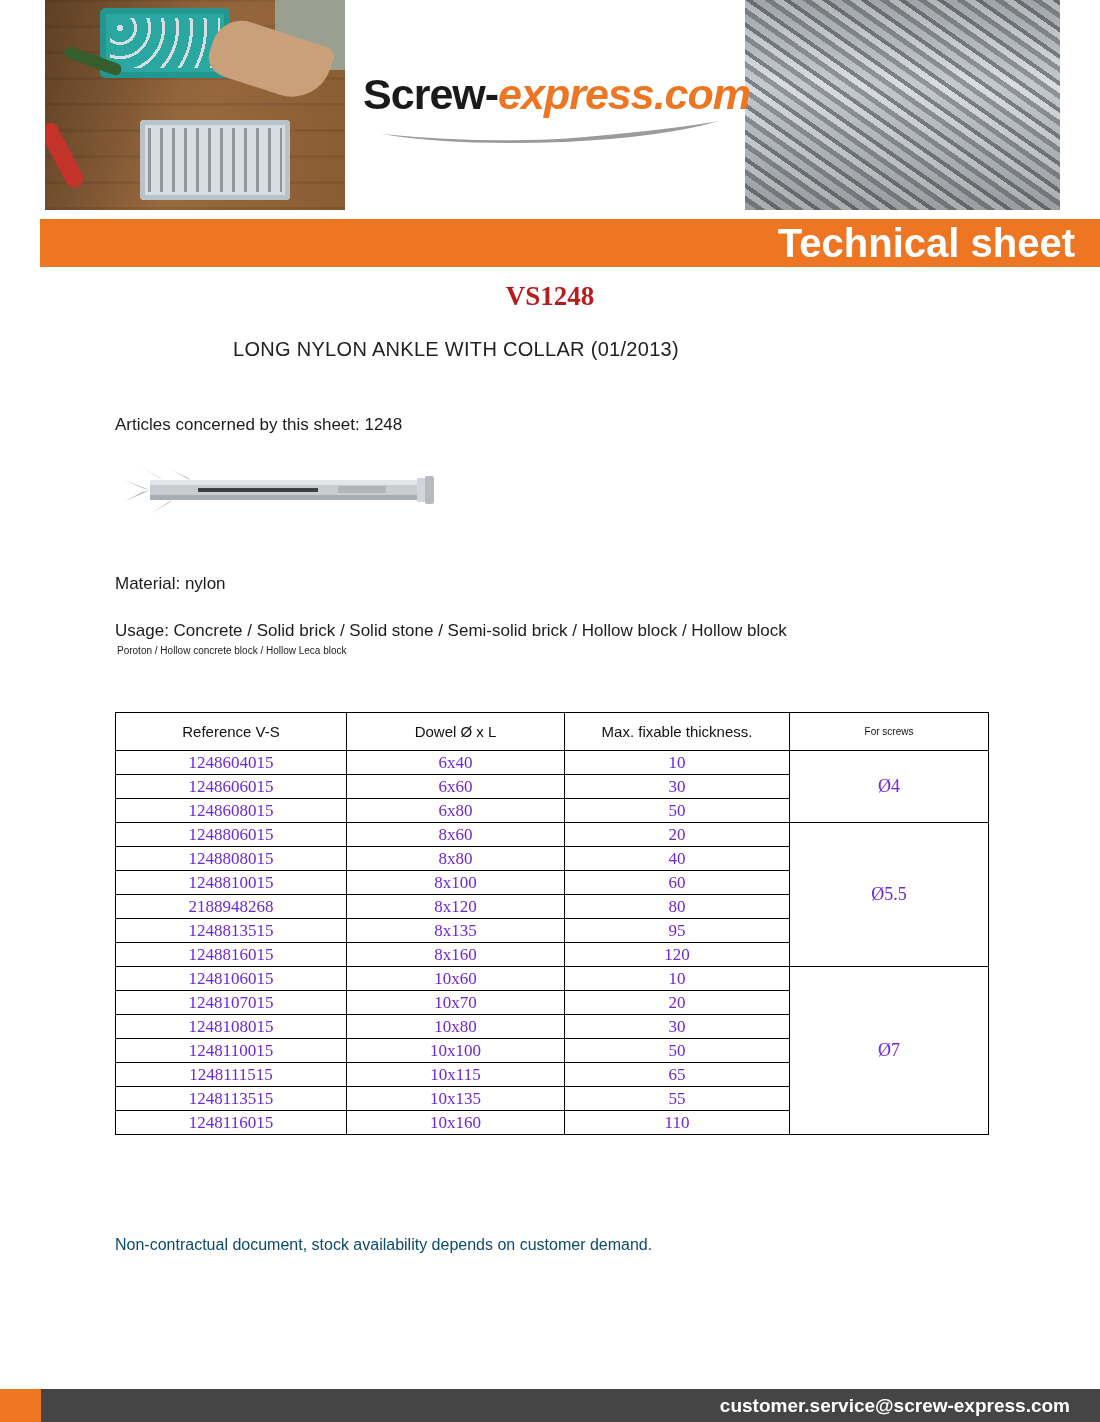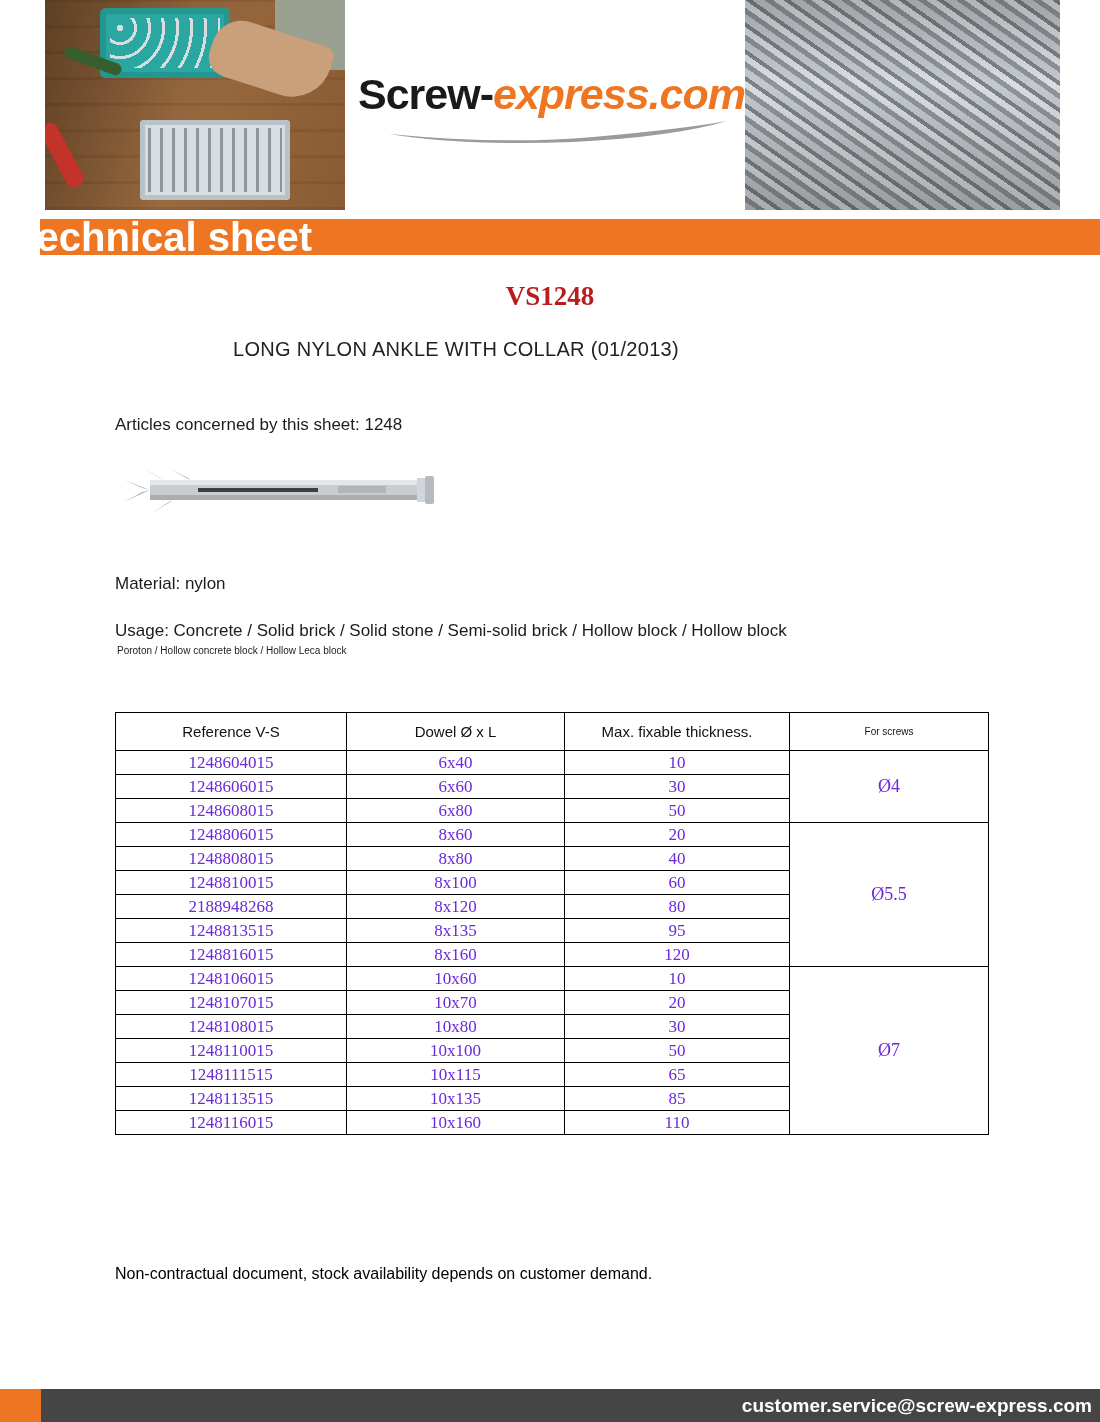--- a/index.html
+++ b/index.html
@@ -44,7 +44,7 @@
   }
 
   
-  .logo-wrap { position: absolute; left: 358px; top: 70px; width: 400px; text-align: left; }
+  .logo-wrap { position: absolute; left: 350px; top: 70px; width: 400px; text-align: right; }
   .logo-line { white-space: nowrap; font-size: 43px; font-weight: bold; letter-spacing: -1px; }
   .logo-black { color: #1a1a1a; font-family: "Liberation Sans", sans-serif; }
   .logo-orange { color: #ee7623; font-style: italic; font-family: "Liberation Sans", sans-serif; }

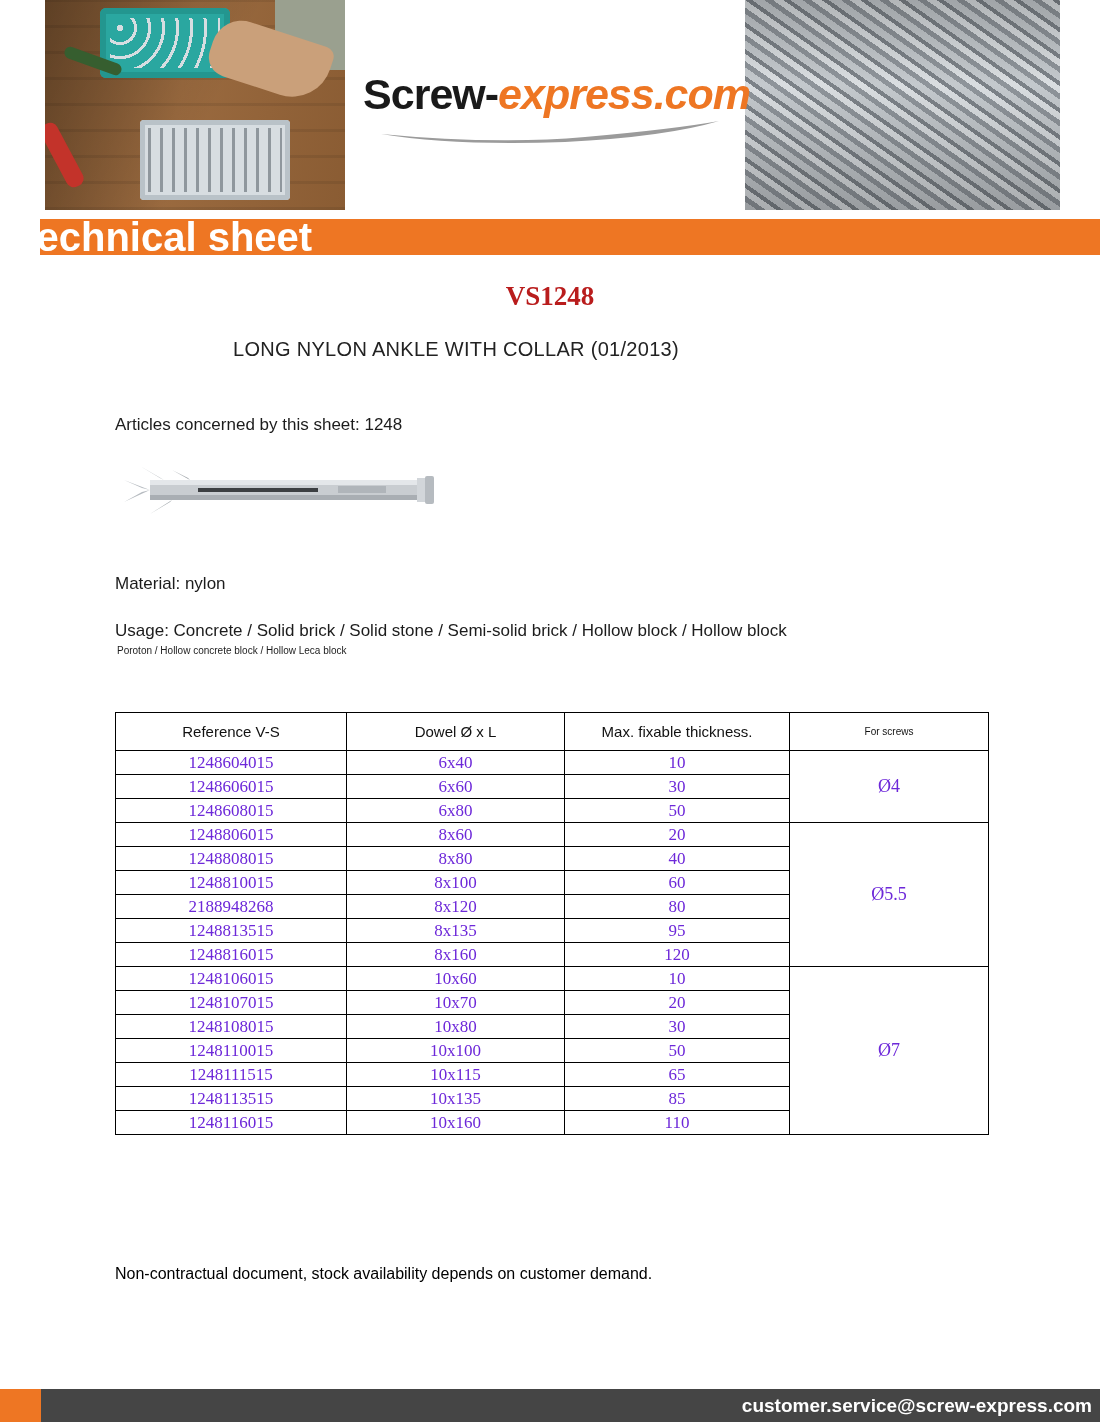--- a/index.html
+++ b/index.html
@@ -52,9 +52,9 @@
 
   
   .banner {
-    position: absolute; left: 40px; top: 219px; width: 1060px; height: 36px;
+    position: absolute; left: 40px; top: 219px; width: 1060px; height: 48px;
     background: #ee7623;
-    display: flex; align-items: center; justify-content: flex-start;
+    display: flex; align-items: center; justify-content: flex-end;
   }
   .banner-title {
     color: #ffffff; font-size: 40px; font-weight: bold;

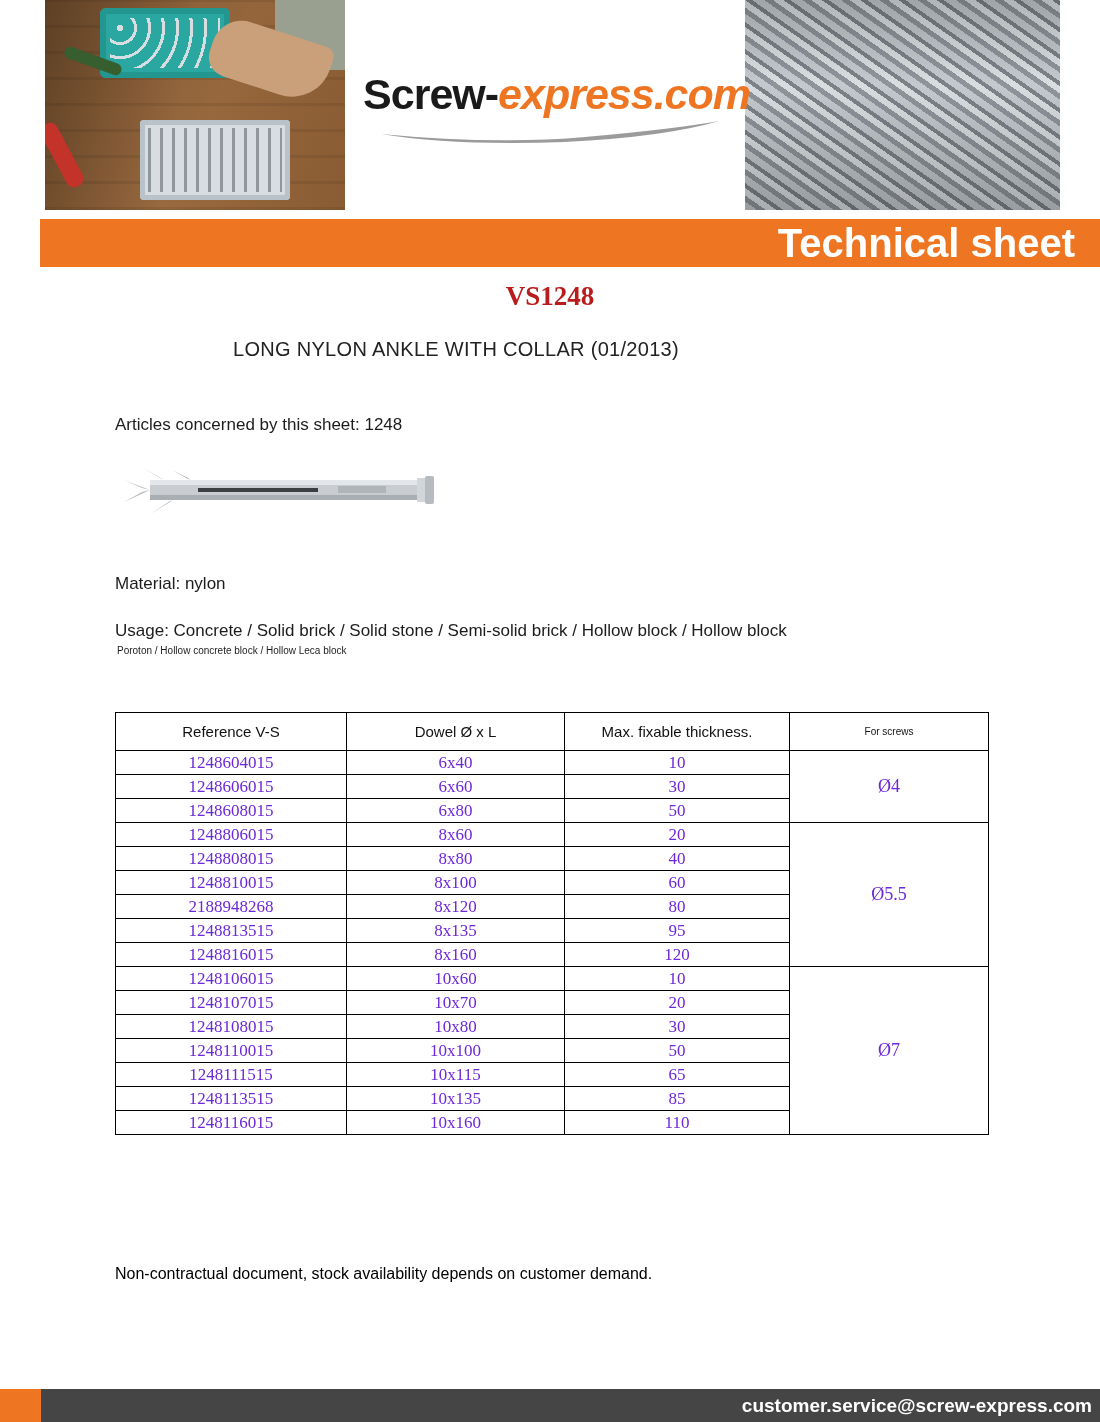--- a/index.html
+++ b/index.html
@@ -259,7 +259,7 @@
         <tr>
           <td>1248113515</td>
           <td>10x135</td>
-          <td>85</td>
+          <td>55</td>
         </tr>
         <tr>
           <td>1248116015</td>

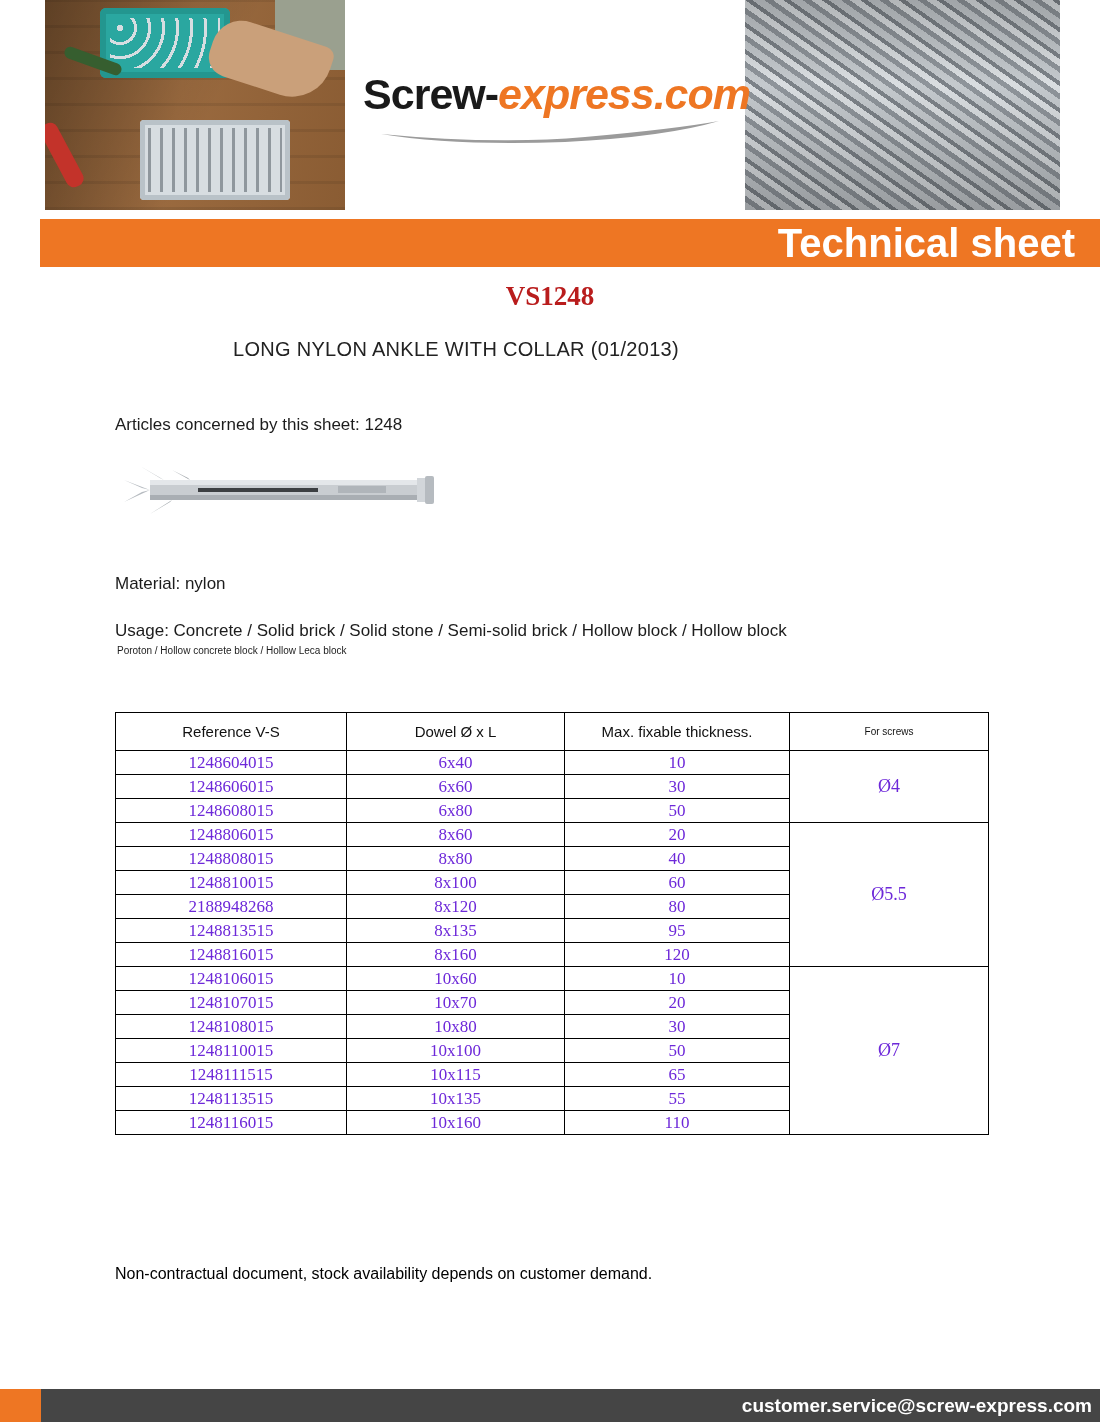--- a/index.html
+++ b/index.html
@@ -75,7 +75,7 @@
   .material-line { position: absolute; left: 115px; top: 574px; font-size: 17px; color: #1c1c1c; }
   .usage-line1 { position: absolute; left: 115px; top: 621px; font-size: 17px; color: #1c1c1c; }
   .usage-line2 { position: absolute; left: 117px; top: 645px; font-size: 10px; color: #1c1c1c; }
-  .footnote { position: absolute; left: 115px; top: 1265px; font-size: 16px; color: #000000; }
+  .footnote { position: absolute; left: 115px; top: 1236px; font-size: 16px; color: #0c4a6e; }
 
   
   .product-img { position: absolute; left: 120px; top: 458px; width: 322px; height: 64px; }

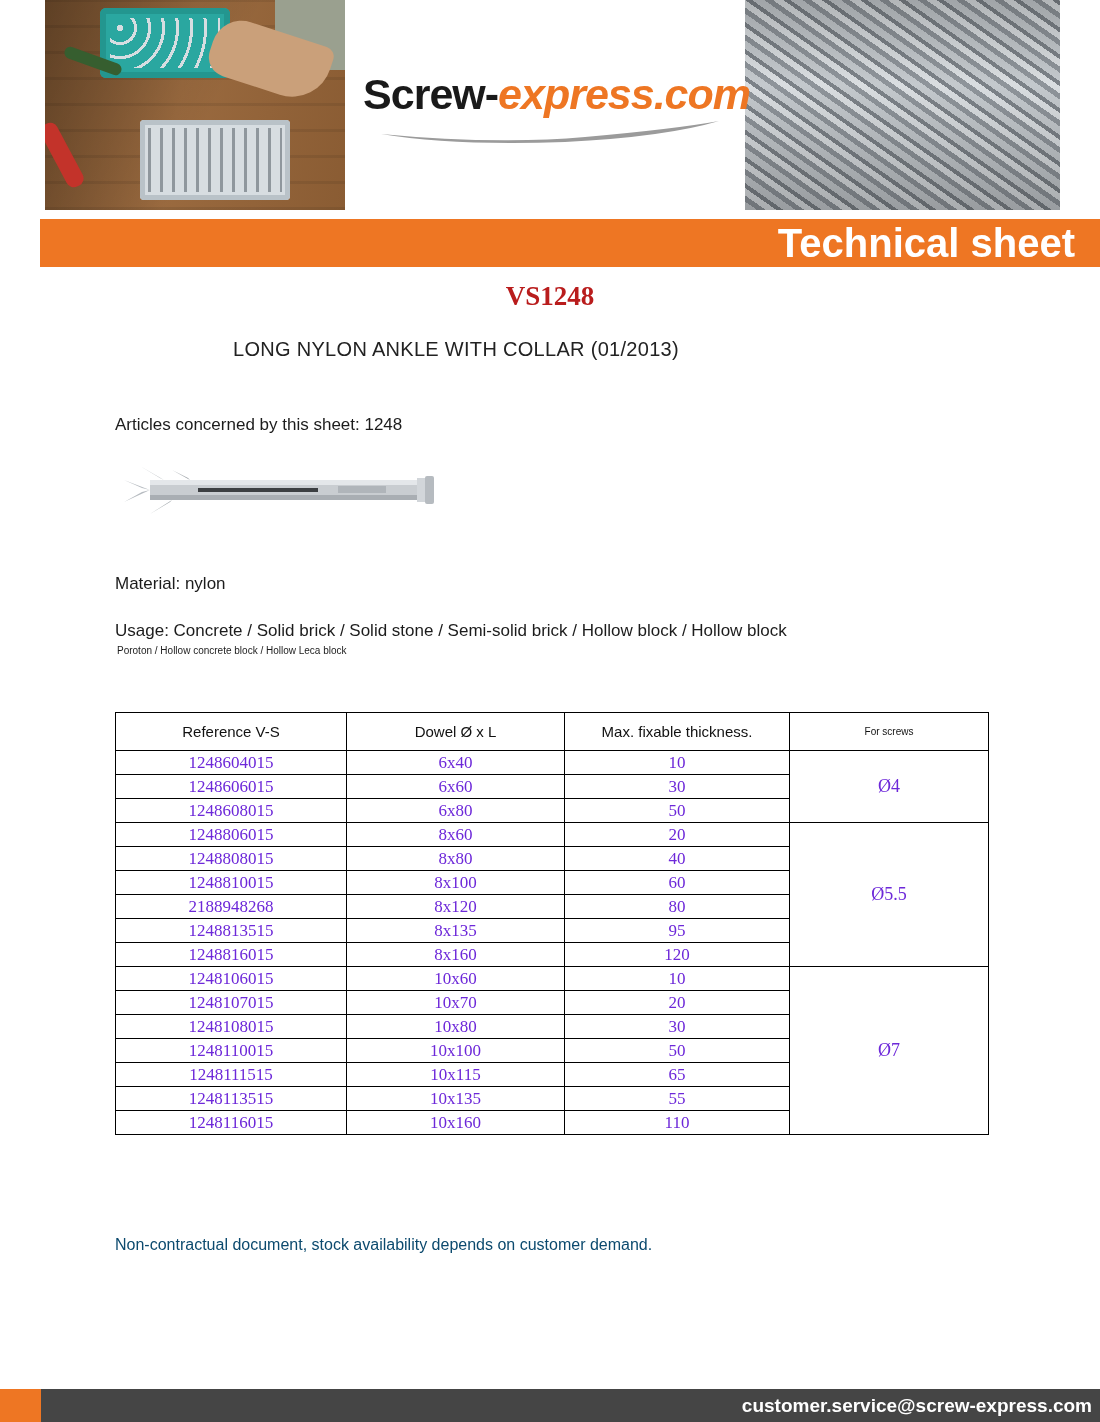--- a/index.html
+++ b/index.html
@@ -107,7 +107,7 @@
   }
   .footer-orange { position: absolute; left: 0; top: 0; width: 41px; height: 33px; background: #ee7623; }
   .footer-email {
-    color: #ffffff; font-weight: bold; font-size: 19px; padding-right: 8px;
+    color: #ffffff; font-weight: bold; font-size: 19px; padding-right: 30px;
     font-family: "Liberation Sans", sans-serif;
   }
 </style>

